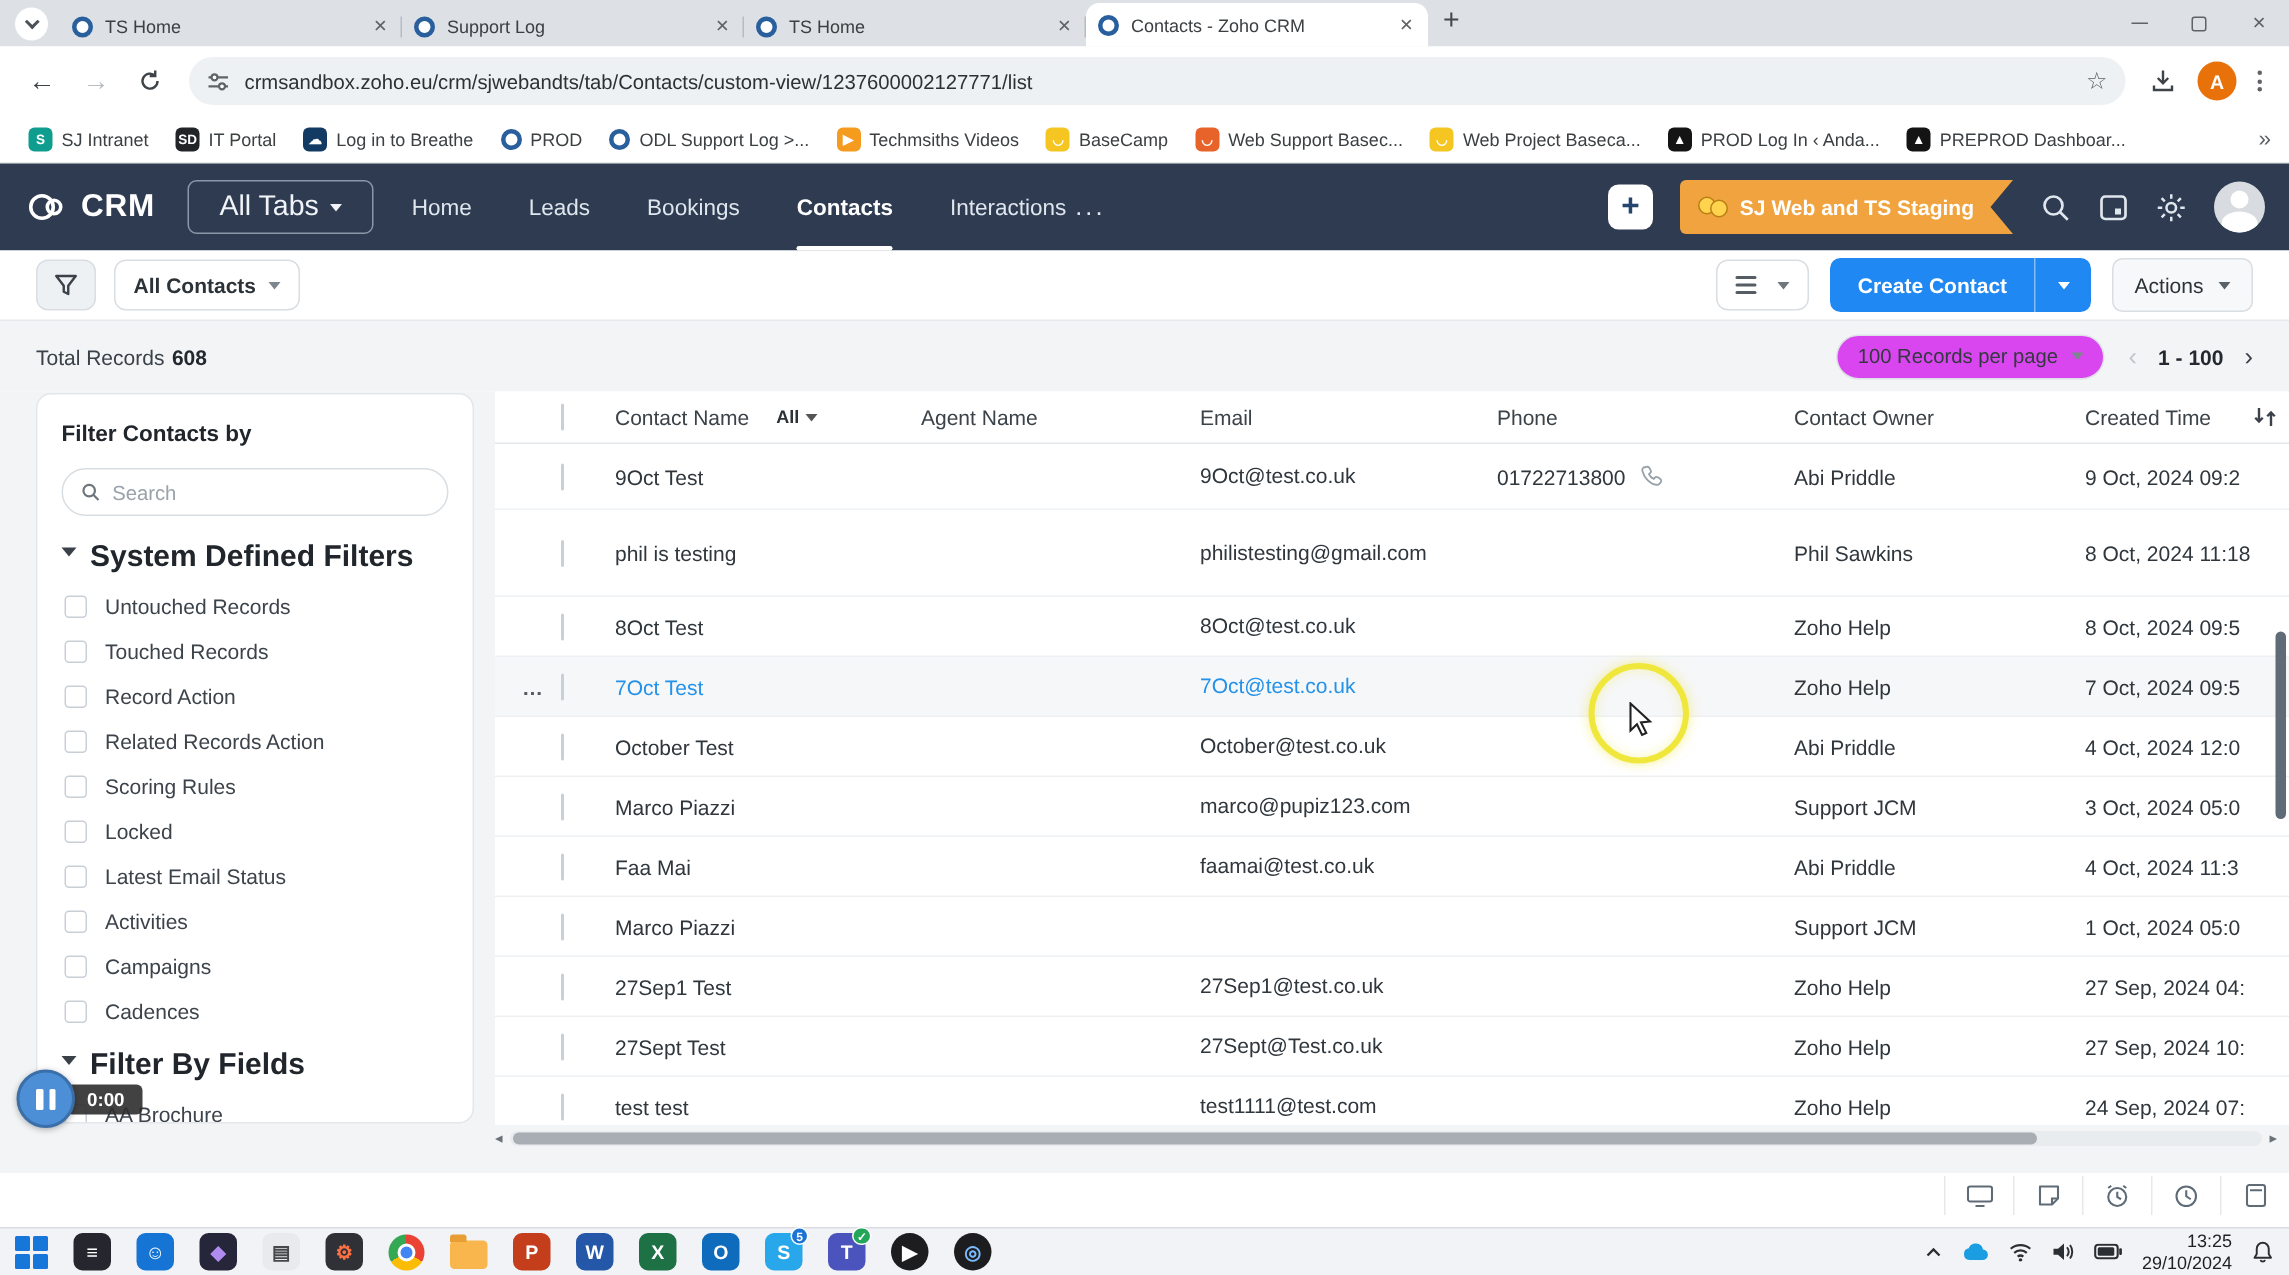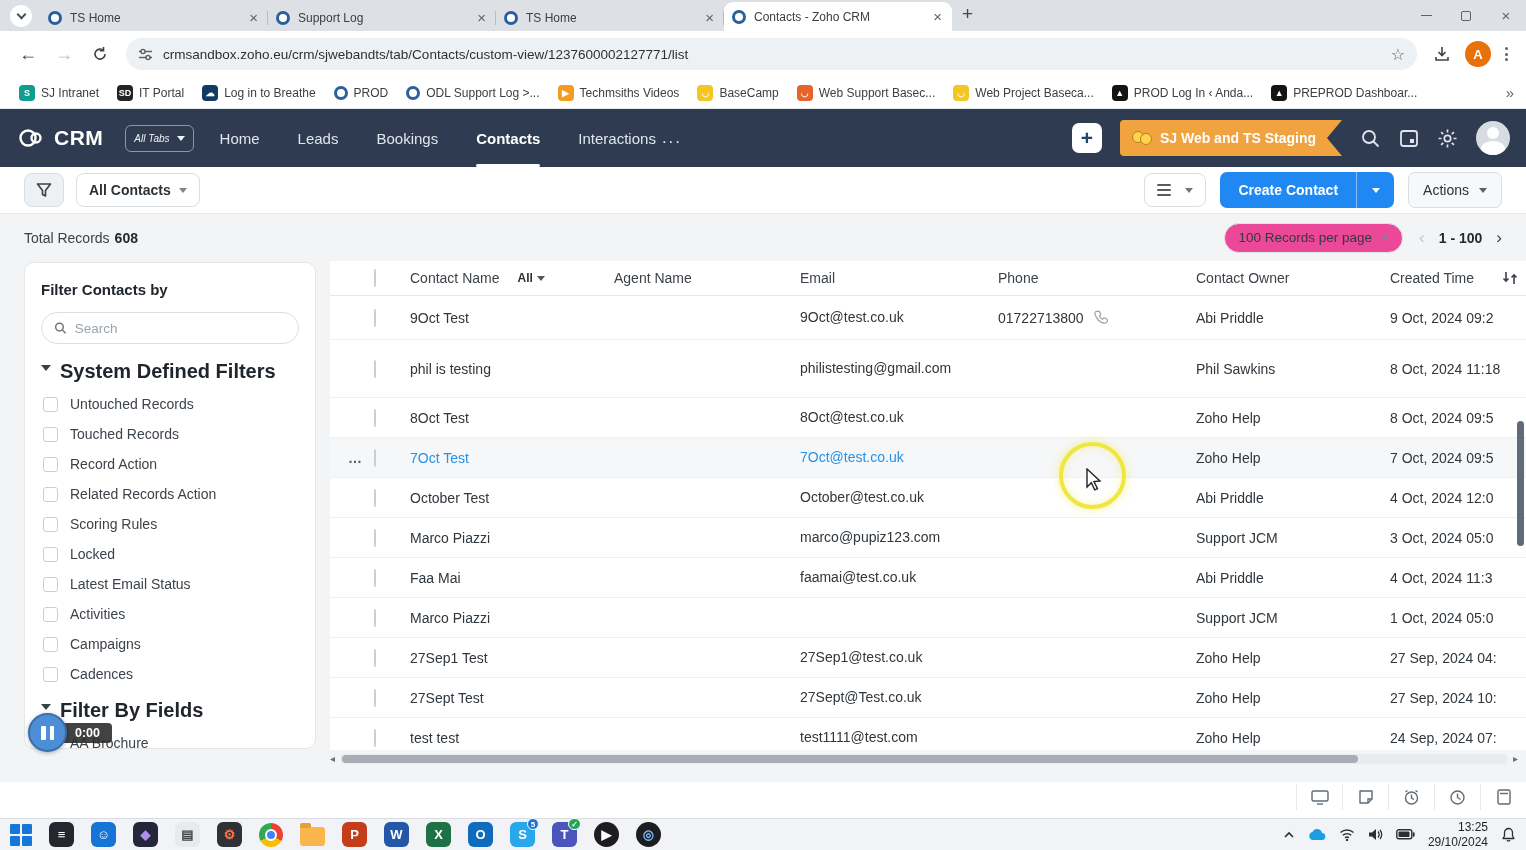--- a/index.html
+++ b/index.html
@@ -46,7 +46,7 @@
   .crmnav{position:absolute;left:0;top:109px;width:100%;height:58px;background:#2e3b50;display:flex;align-items:center;padding:0 16px;}
   .zlogo{display:flex;margin-right:8px;}
   .crmbrand{color:#fff;font-size:21px;font-weight:bold;letter-spacing:.5px;margin-right:22px;}
-  .alltabs{border:1px solid #8b97a8;border-radius:6px;color:#f0f3f7;font-size:10px;padding:6px 8px;display:flex;align-items:center;gap:7px;margin-right:26px;font-style:italic;}
+  .alltabs{border:1px solid #8b97a8;border-radius:6px;color:#f0f3f7;font-size:19px;padding:6px 20px;display:flex;align-items:center;gap:7px;margin-right:26px;}
   .caret{width:0;height:0;border:4px solid transparent;border-top:5px solid currentColor;margin-top:4px;}
   .navitems{display:flex;align-items:center;gap:38px;height:100%;}
   .navitem{color:#dfe6ee;font-size:15px;height:100%;display:flex;align-items:center;position:relative;}

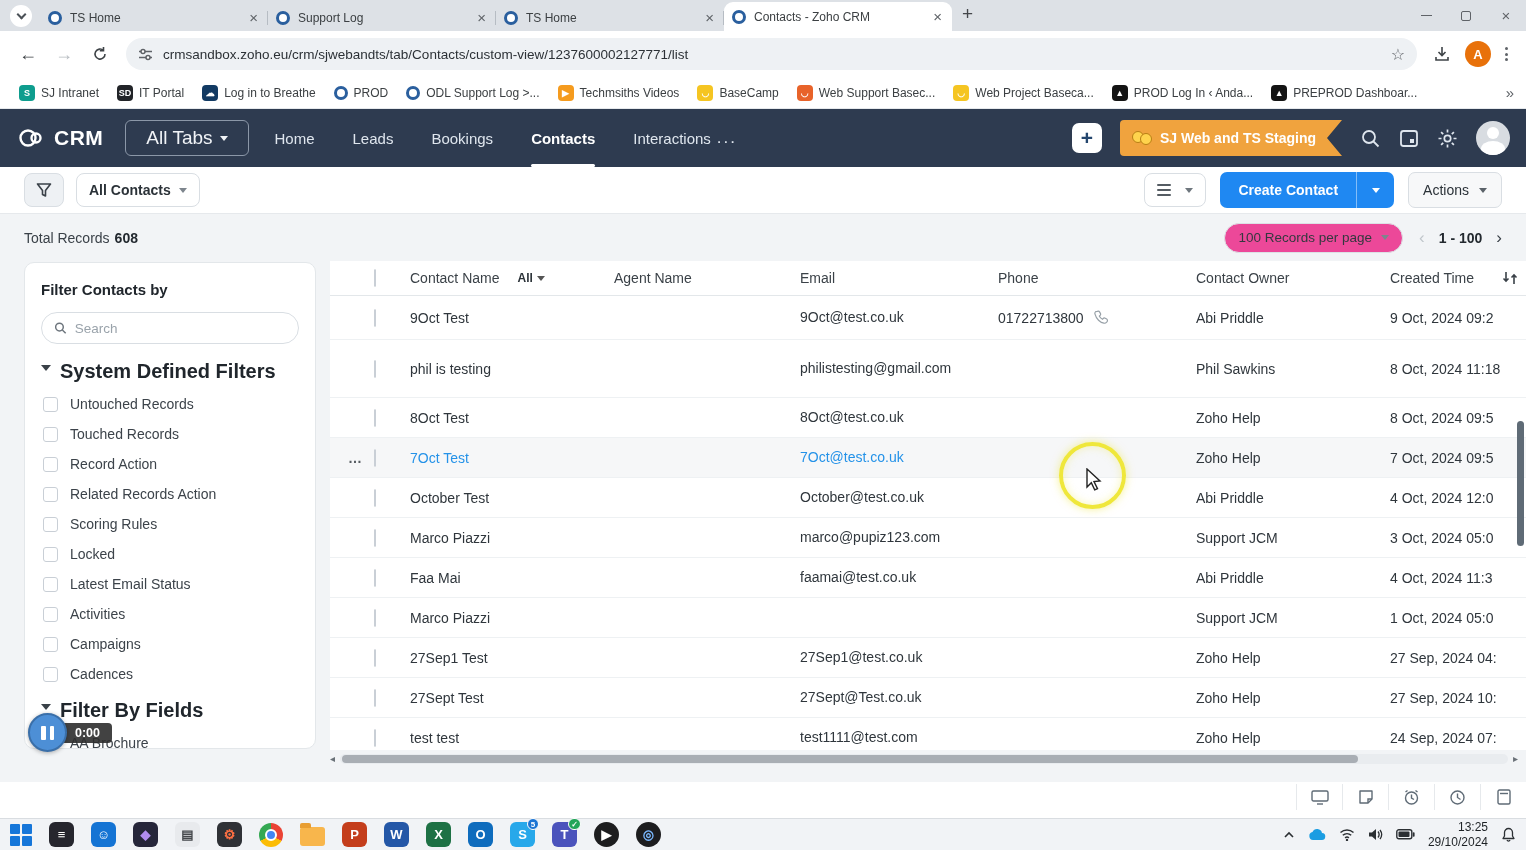--- a/index.html
+++ b/index.html
@@ -82,7 +82,7 @@
   .recordsbar{position:absolute;left:0;top:214px;width:100%;height:47px;background:#f2f4f6;display:flex;align-items:center;padding:0 24px;font-size:14px;color:#3a4148;}
   .recordsbar b{margin-left:5px;color:#23292f;}
   .recordsbar .right{margin-left:auto;display:flex;align-items:center;gap:16px;}
-  .perpage{background:#ec4899;border:1px solid #dde2e6;border-radius:16px;height:30px;display:flex;align-items:center;gap:9px;padding:0 13px;font-size:13.5px;color:#33393f;}
+  .perpage{background:#d946ef;border:1px solid #dde2e6;border-radius:16px;height:30px;display:flex;align-items:center;gap:9px;padding:0 13px;font-size:13.5px;color:#33393f;}
   .perpage .caret{color:#7d858d;}
   .pagenav{display:flex;align-items:center;gap:14px;font-size:14px;}
   .pgarrow{font-size:17px;color:#3a4148;}

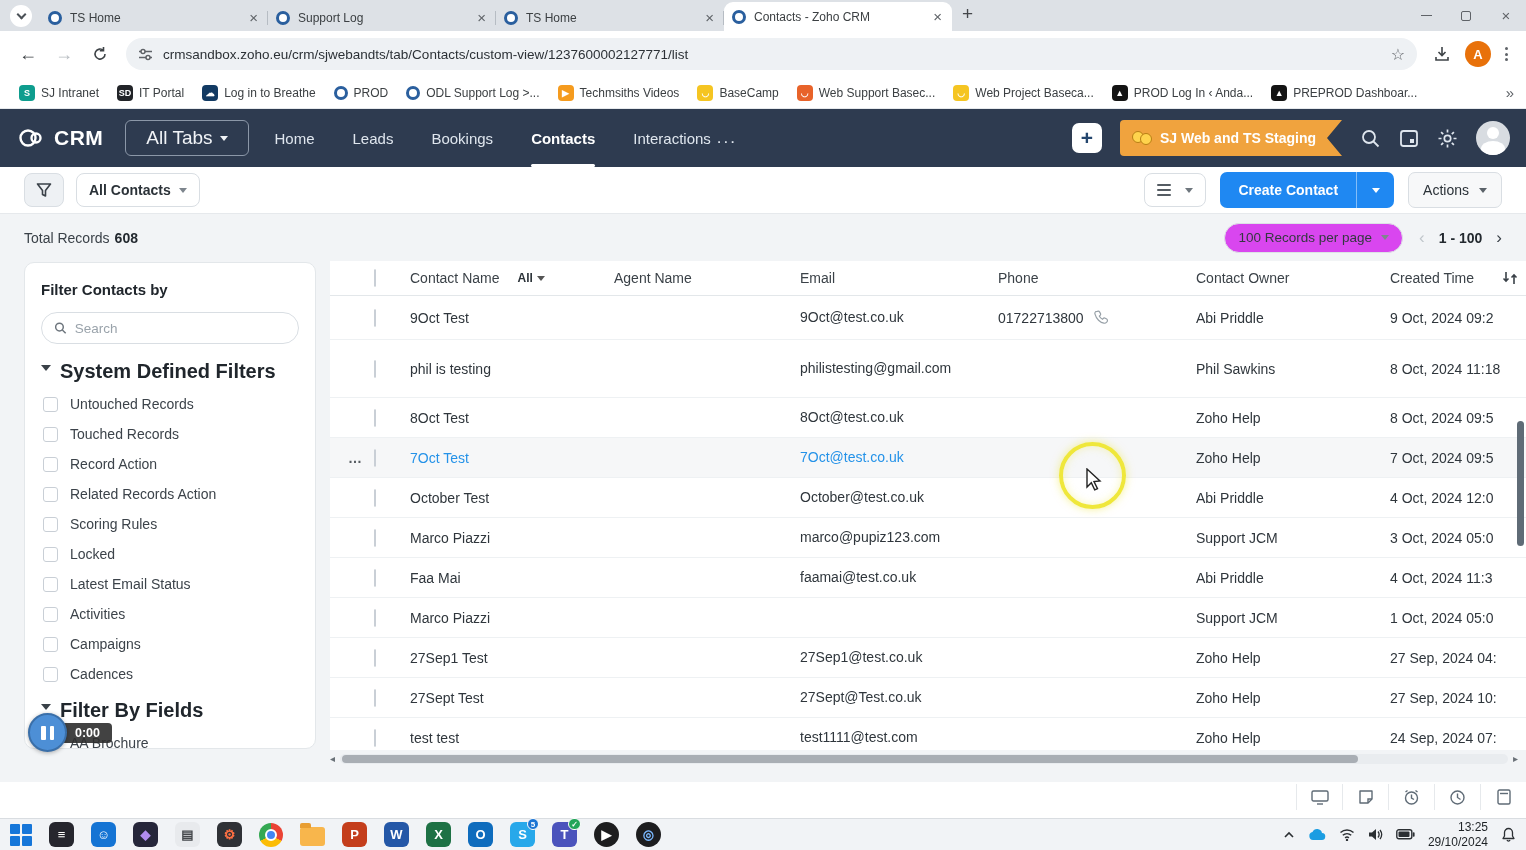--- a/index.html
+++ b/index.html
@@ -147,7 +147,7 @@
   
   .ring-hl{position:absolute;left:1059px;top:442px;width:67px;height:67px;border:4px solid #efe73b;border-radius:50%;box-shadow:0 0 8px rgba(238,230,60,.55), inset 0 0 8px rgba(238,230,60,.35);}
   .cursor{position:absolute;left:1085px;top:468px;}
-  .recorder{position:absolute;left:28px;top:713px;display:flex;align-items:center;}
+  .recorder{position:absolute;left:11px;top:713px;display:flex;align-items:center;}
   .reccircle{width:39px;height:39px;border-radius:50%;background:#4d8fd6;border:2px solid #3a6fa9;display:flex;align-items:center;justify-content:center;gap:4px;box-shadow:0 1px 4px rgba(0,0,0,.3);z-index:2;}
   .reccircle i{width:4.5px;height:14px;background:#fff;border-radius:1px;}
   .recpill{margin-left:-6px;background:rgba(45,45,45,.9);color:#fff;font-size:12.5px;font-weight:bold;border-radius:4px;padding:3px 12px 3px 14px;}

